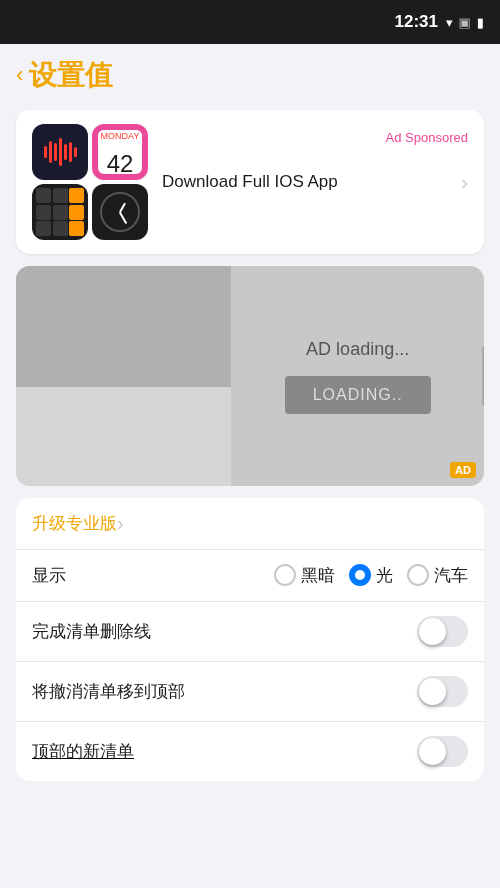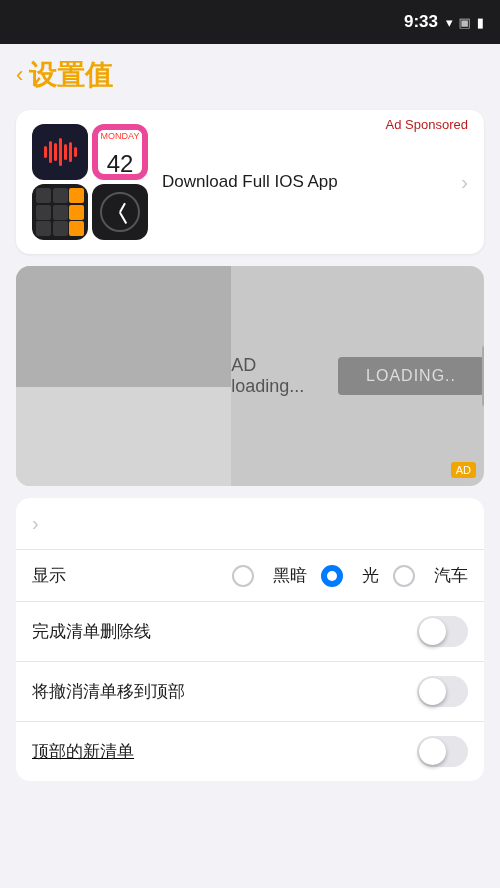--- a/index.html
+++ b/index.html
@@ -358,7 +358,7 @@
 <body>
 
 <div class="status-bar">
-  <span class="status-time">9:33</span>
+  <span class="status-time">12:31</span>
   <div class="status-icons">
     <span style="color:white;font-size:13px;">▾</span>
     <span style="color:white;font-size:13px;opacity:0.7;">▣</span>

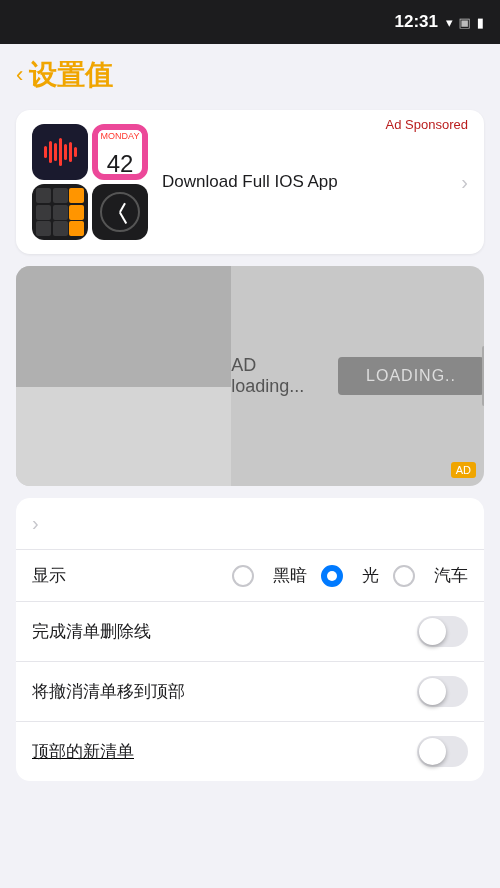--- a/index.html
+++ b/index.html
@@ -75,9 +75,9 @@
     }
     .ad-sponsored-label {
       position: absolute;
-      top: 7px;
+      top: 20px;
       right: 16px;
-      color: #b91c1c;
+      color: #ec4899;
       font-size: 13px;
     }
     .app-icons-grid {

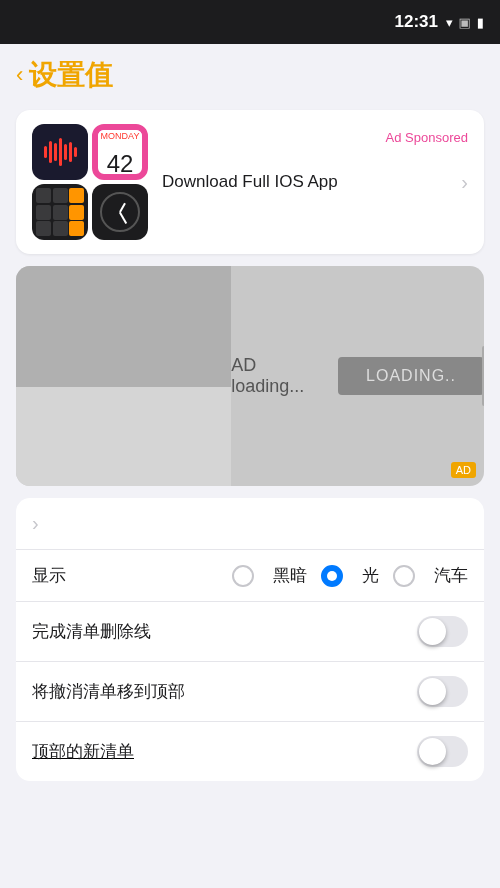--- a/index.html
+++ b/index.html
@@ -228,7 +228,7 @@
       width: 54%;
       height: 100%;
       display: flex;
-      flex-direction: row;
+      flex-direction: column;
       align-items: center;
       justify-content: center;
       gap: 16px;

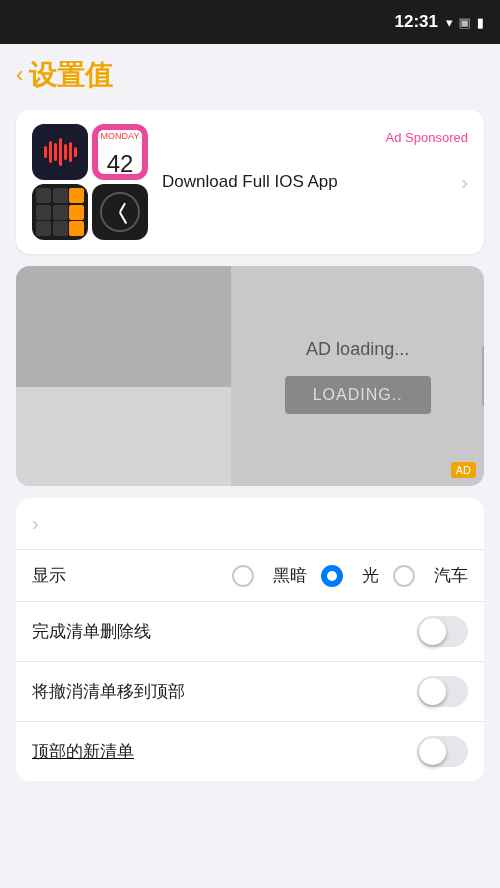--- a/index.html
+++ b/index.html
@@ -254,7 +254,7 @@
       background: #f0a500;
       color: white;
       font-size: 11px;
-      font-weight: 400;
+      font-weight: 700;
       padding: 2px 5px;
       border-radius: 3px;
     }

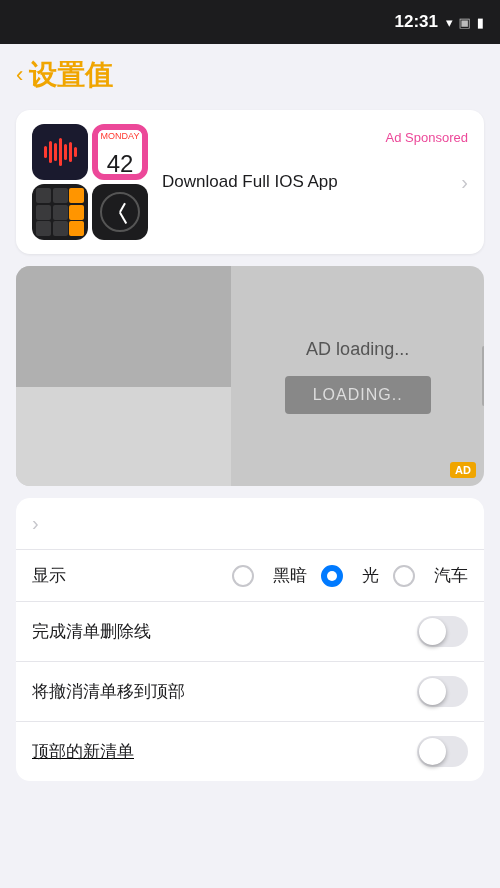--- a/index.html
+++ b/index.html
@@ -437,6 +437,7 @@
 <div class="settings-section">
 
   <div class="settings-row">
+    <span class="upgrade-label">升级专业版</span>
     <span class="row-chevron">›</span>
   </div>
 

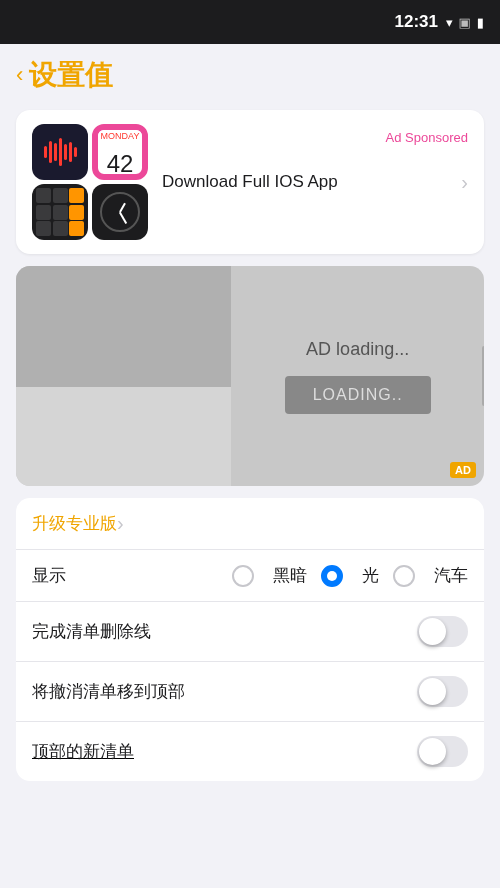--- a/index.html
+++ b/index.html
@@ -308,8 +308,7 @@
     }
     .radio-option {
       display: flex;
-      align-items: center;
-      gap: 19px;
+      gap: 5px;
     }
     .radio-circle {
       width: 22px;

